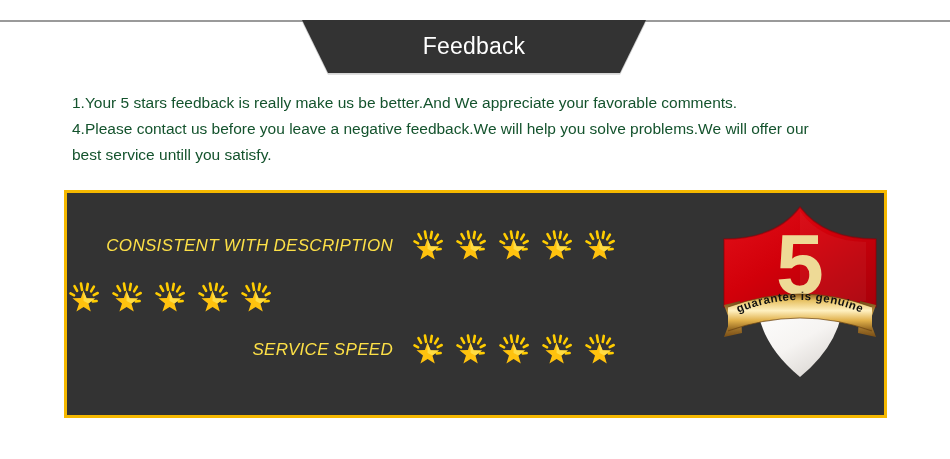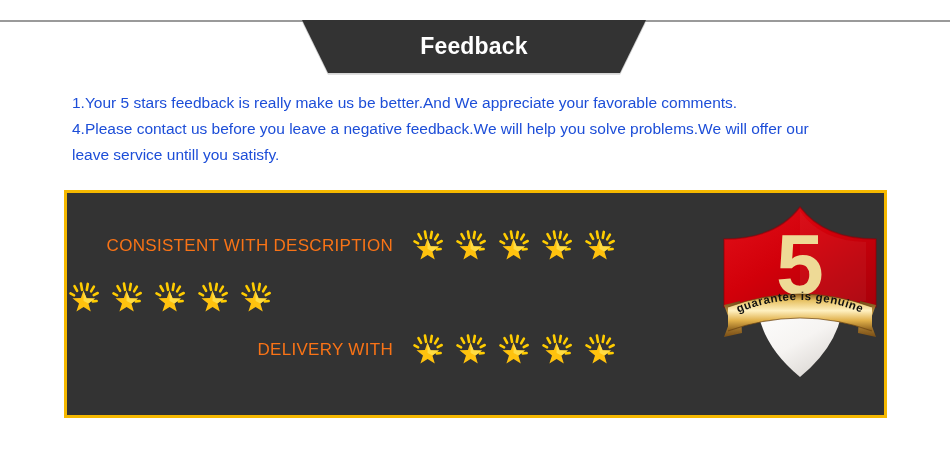--- a/index.html
+++ b/index.html
@@ -60,7 +60,7 @@
     text-align: center;
     color: #ffffff;
     font-size: 23px;
-    font-weight: bold;
+    font-weight: normal;
     letter-spacing: 0.2px;
   }
 

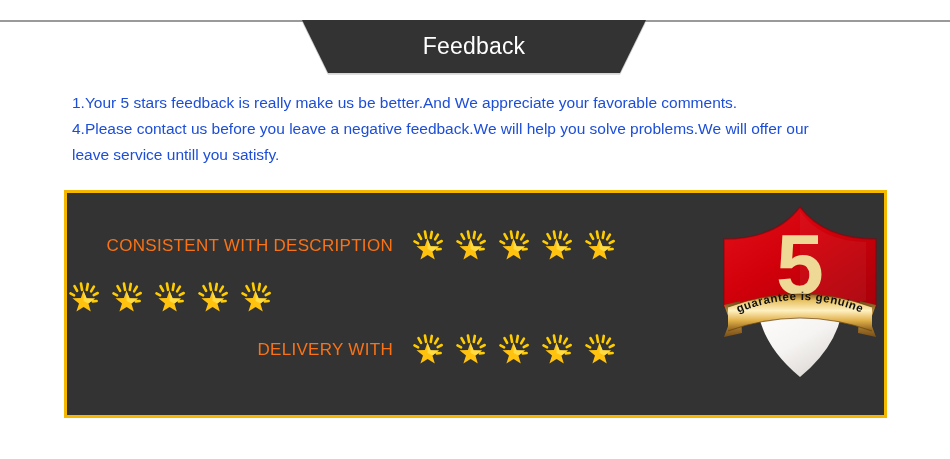--- a/index.html
+++ b/index.html
@@ -70,7 +70,7 @@
     left: 72px;
     top: 90px;
     width: 830px;
-    color: #1d4ed8;
+    color: #14532d;
     font-size: 15.5px;
     line-height: 26px;
   }

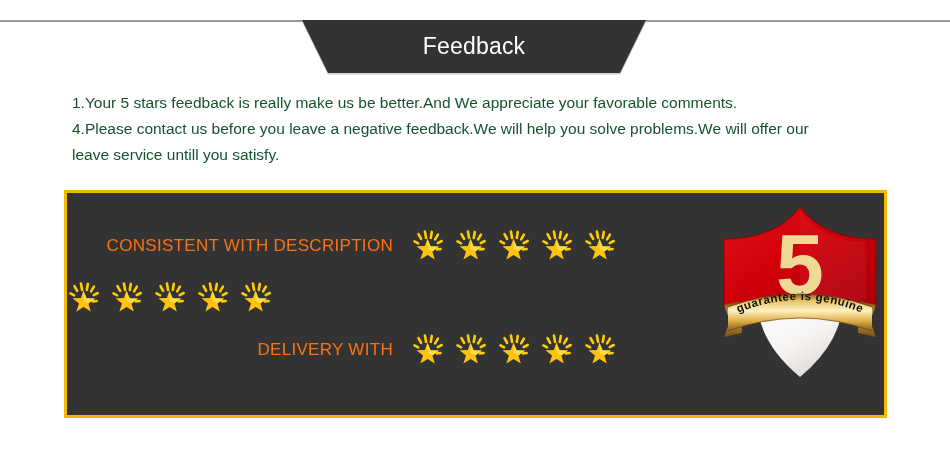--- a/index.html
+++ b/index.html
@@ -149,7 +149,7 @@
   <div class="notes">
     <div class="note-line">1.Your 5 stars feedback is really make us be better.And We appreciate your favorable comments.</div>
     <div class="note-line">4.Please contact us before you leave a negative feedback.We will help you solve problems.We will offer our</div>
-    <div class="note-line">leave service untill you satisfy.</div>
+    <div class="note-line">best service untill you satisfy.</div>
   </div>
 
   <div class="panel">

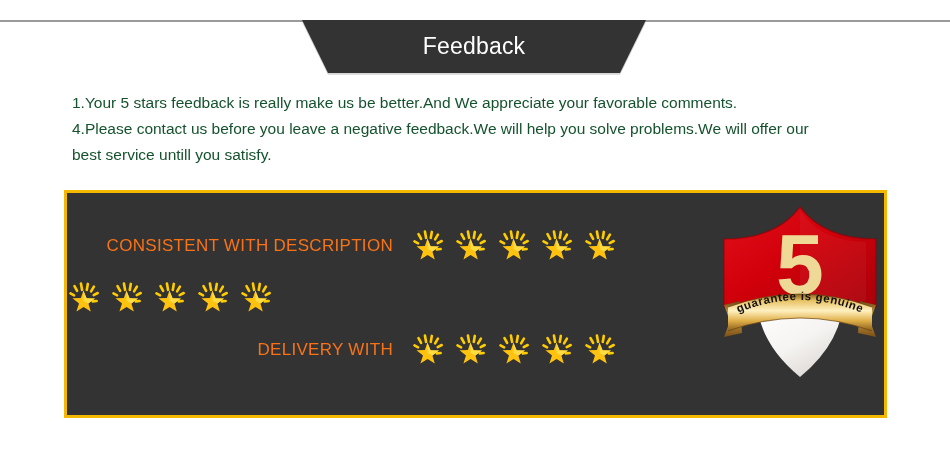--- a/index.html
+++ b/index.html
@@ -105,10 +105,11 @@
     width: 326px;
     text-align: right;
     padding-right: 18px;
-    color: #f97316;
+    color: #fde047;
     font-size: 17px;
     letter-spacing: 0.3px;
     white-space: nowrap;
+    font-style: italic;
   }
   .stars {
     display: flex;

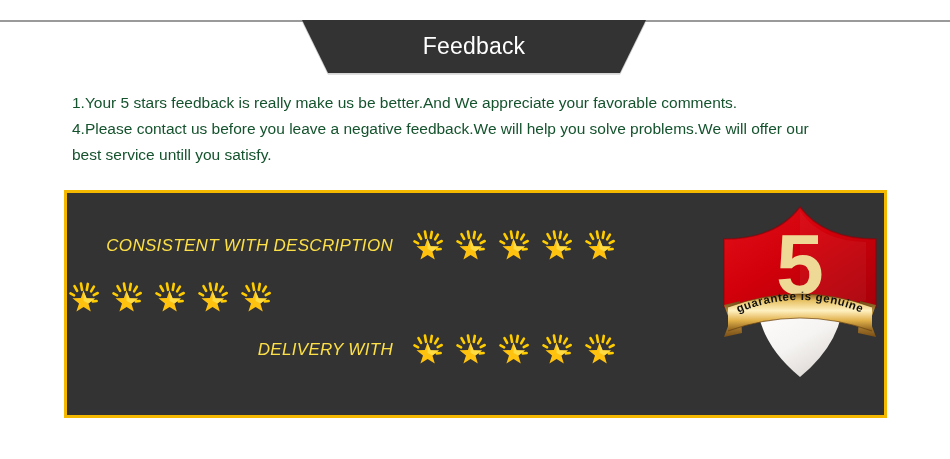--- a/index.html
+++ b/index.html
@@ -299,7 +299,7 @@
       </div>
 
       <div class="rating-row">
-        <div class="rating-label">DELIVERY WITH</div>
+        <div class="rating-label">SERVICE SPEED</div>
         <div class="stars">
           <svg class="star-icon" width="36" height="36" viewBox="0 0 36 36">
             <g fill="#ffcc00">

